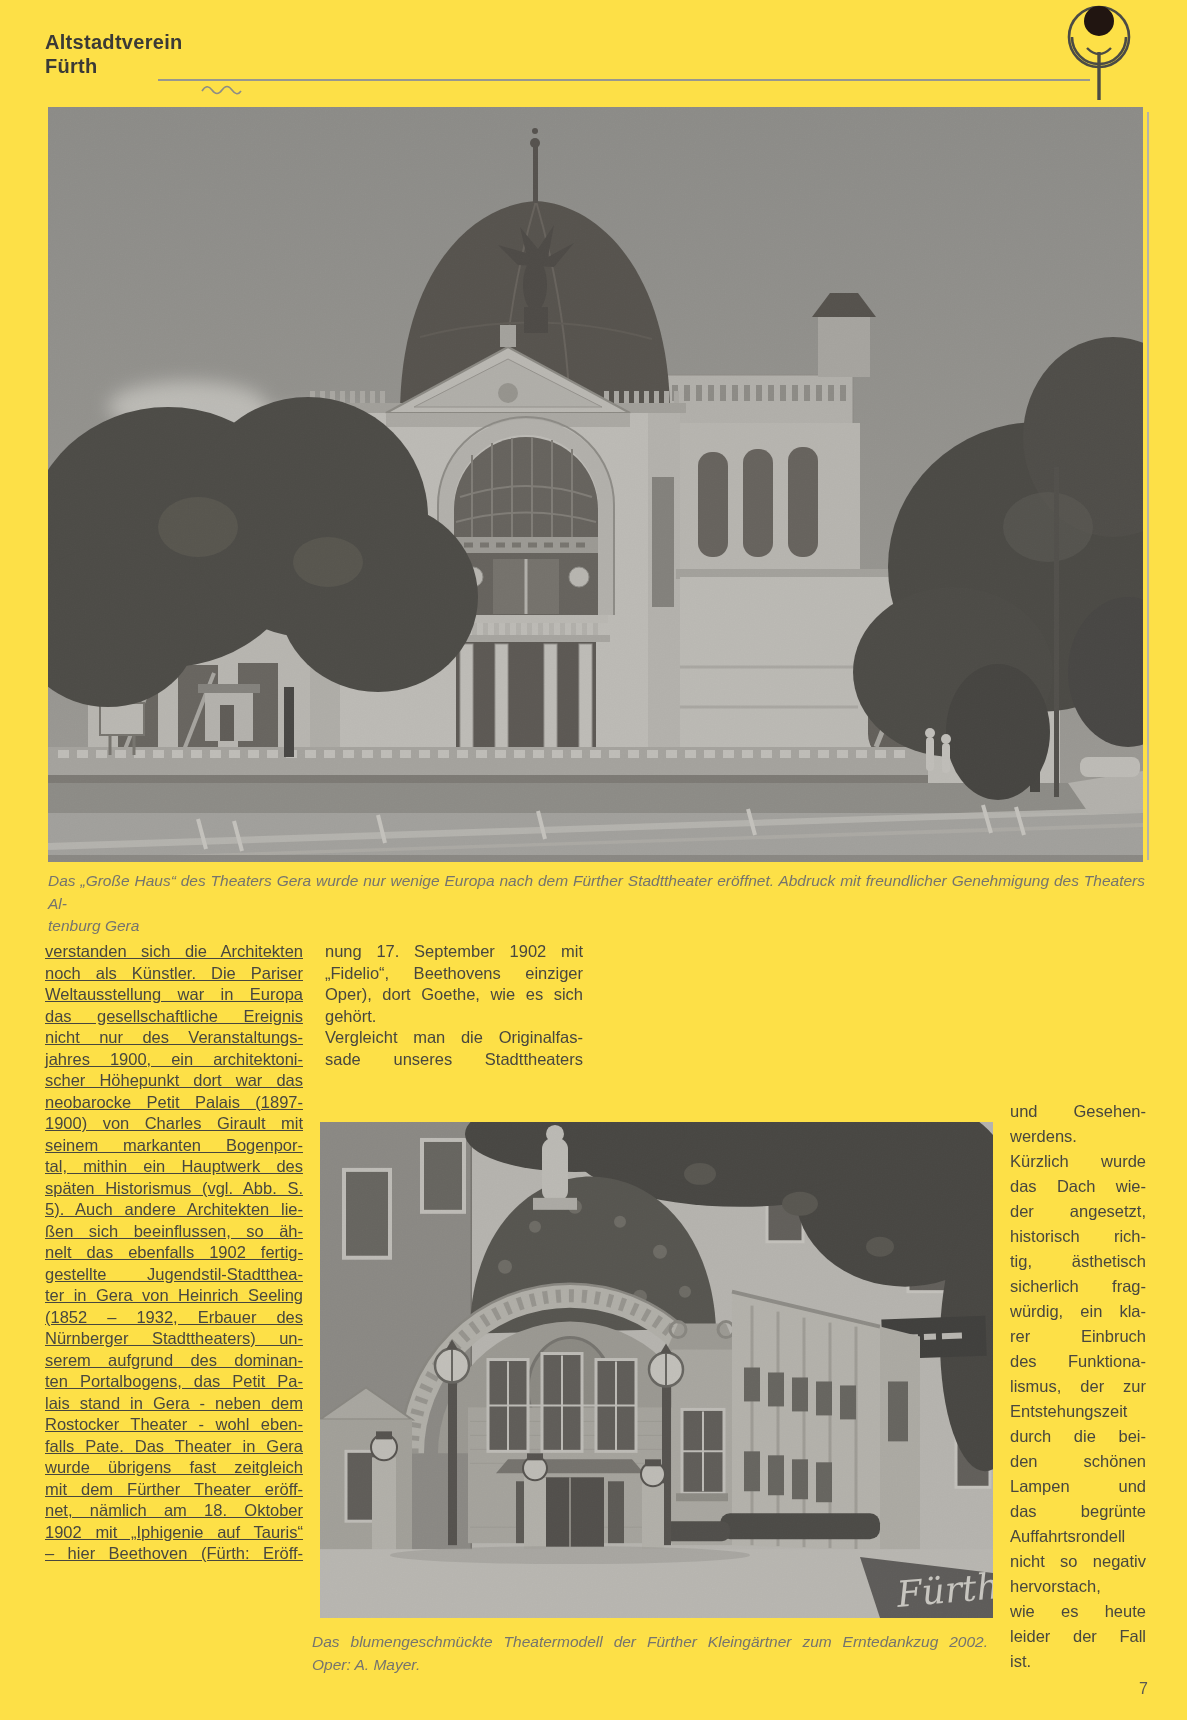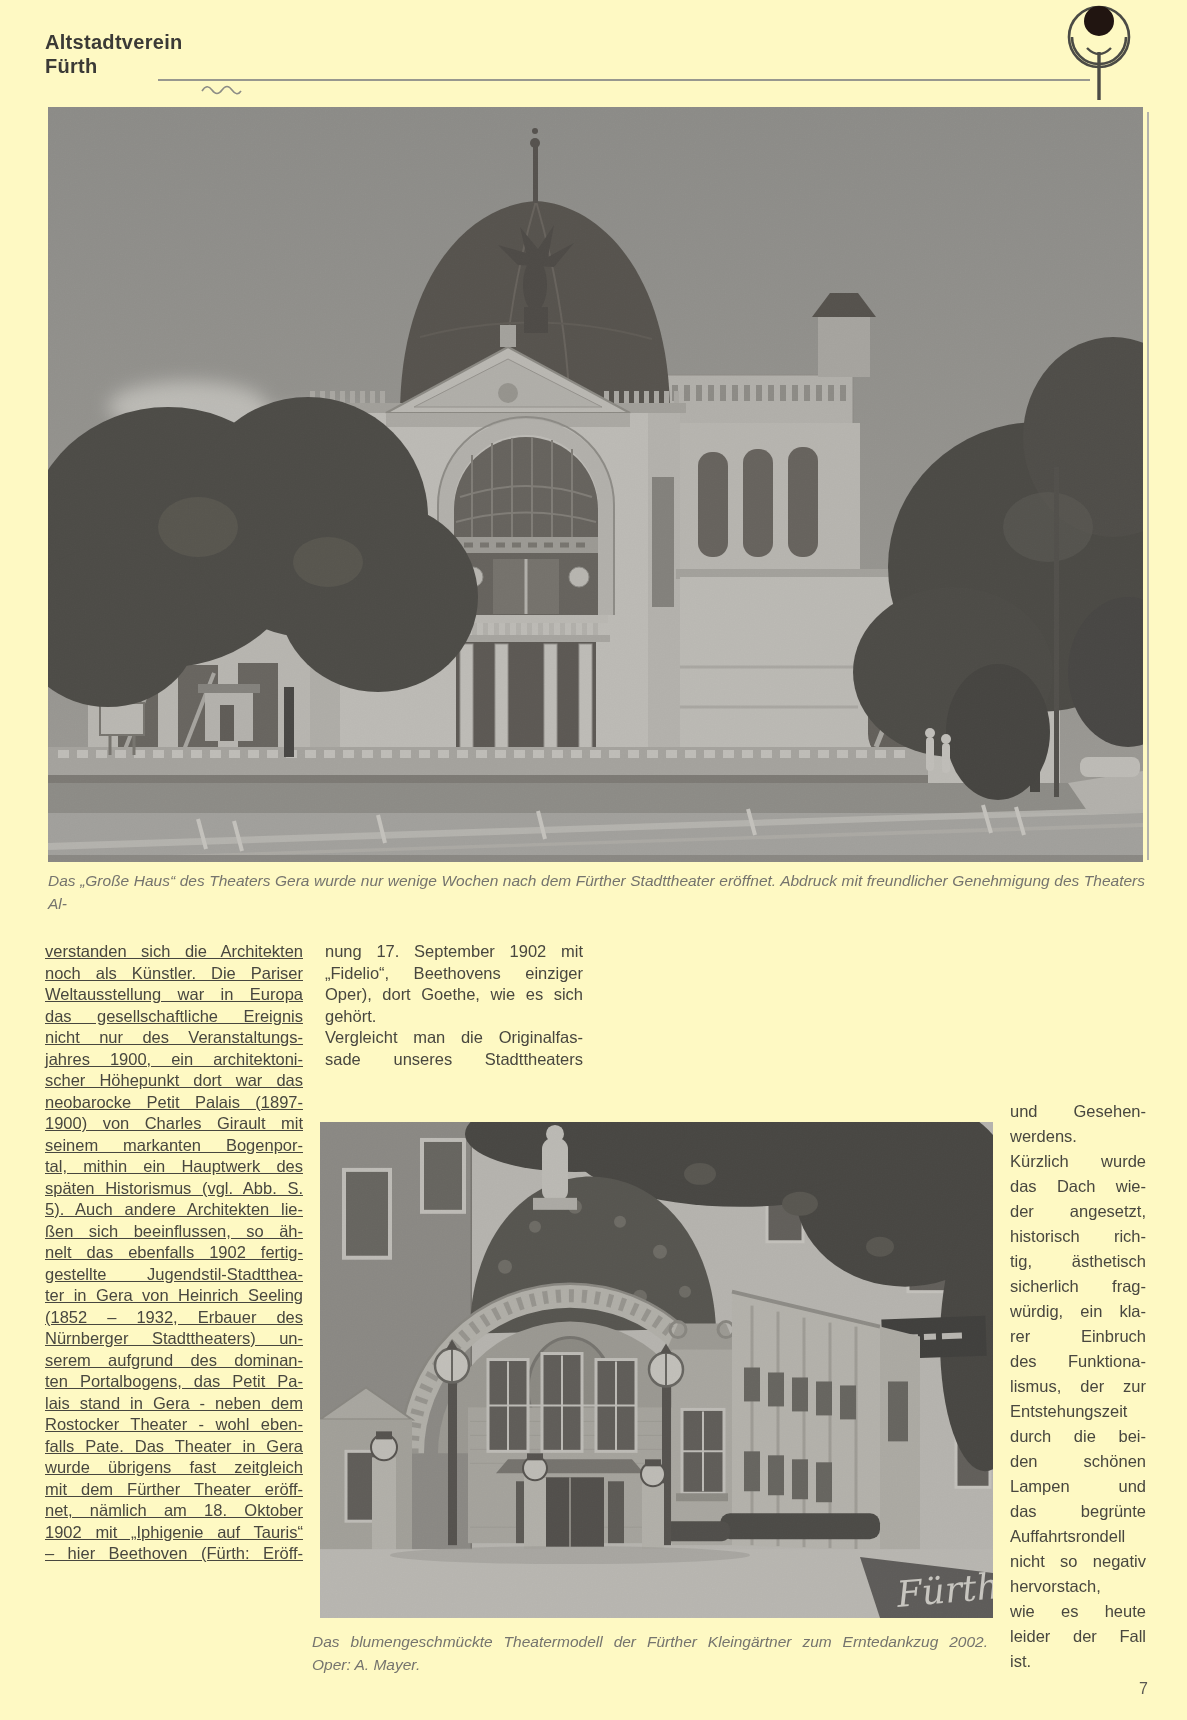--- a/index.html
+++ b/index.html
@@ -5,7 +5,7 @@
   html,body{margin:0;padding:0;background:#e8e8e6;}
   .page{
     position:relative;width:1187px;height:1720px;margin:0 auto;
-    background:#fef9c3;overflow:hidden;
+    background:#fde047;overflow:hidden;
     font-family:"Liberation Sans",sans-serif;color:#45443f;
   }
   

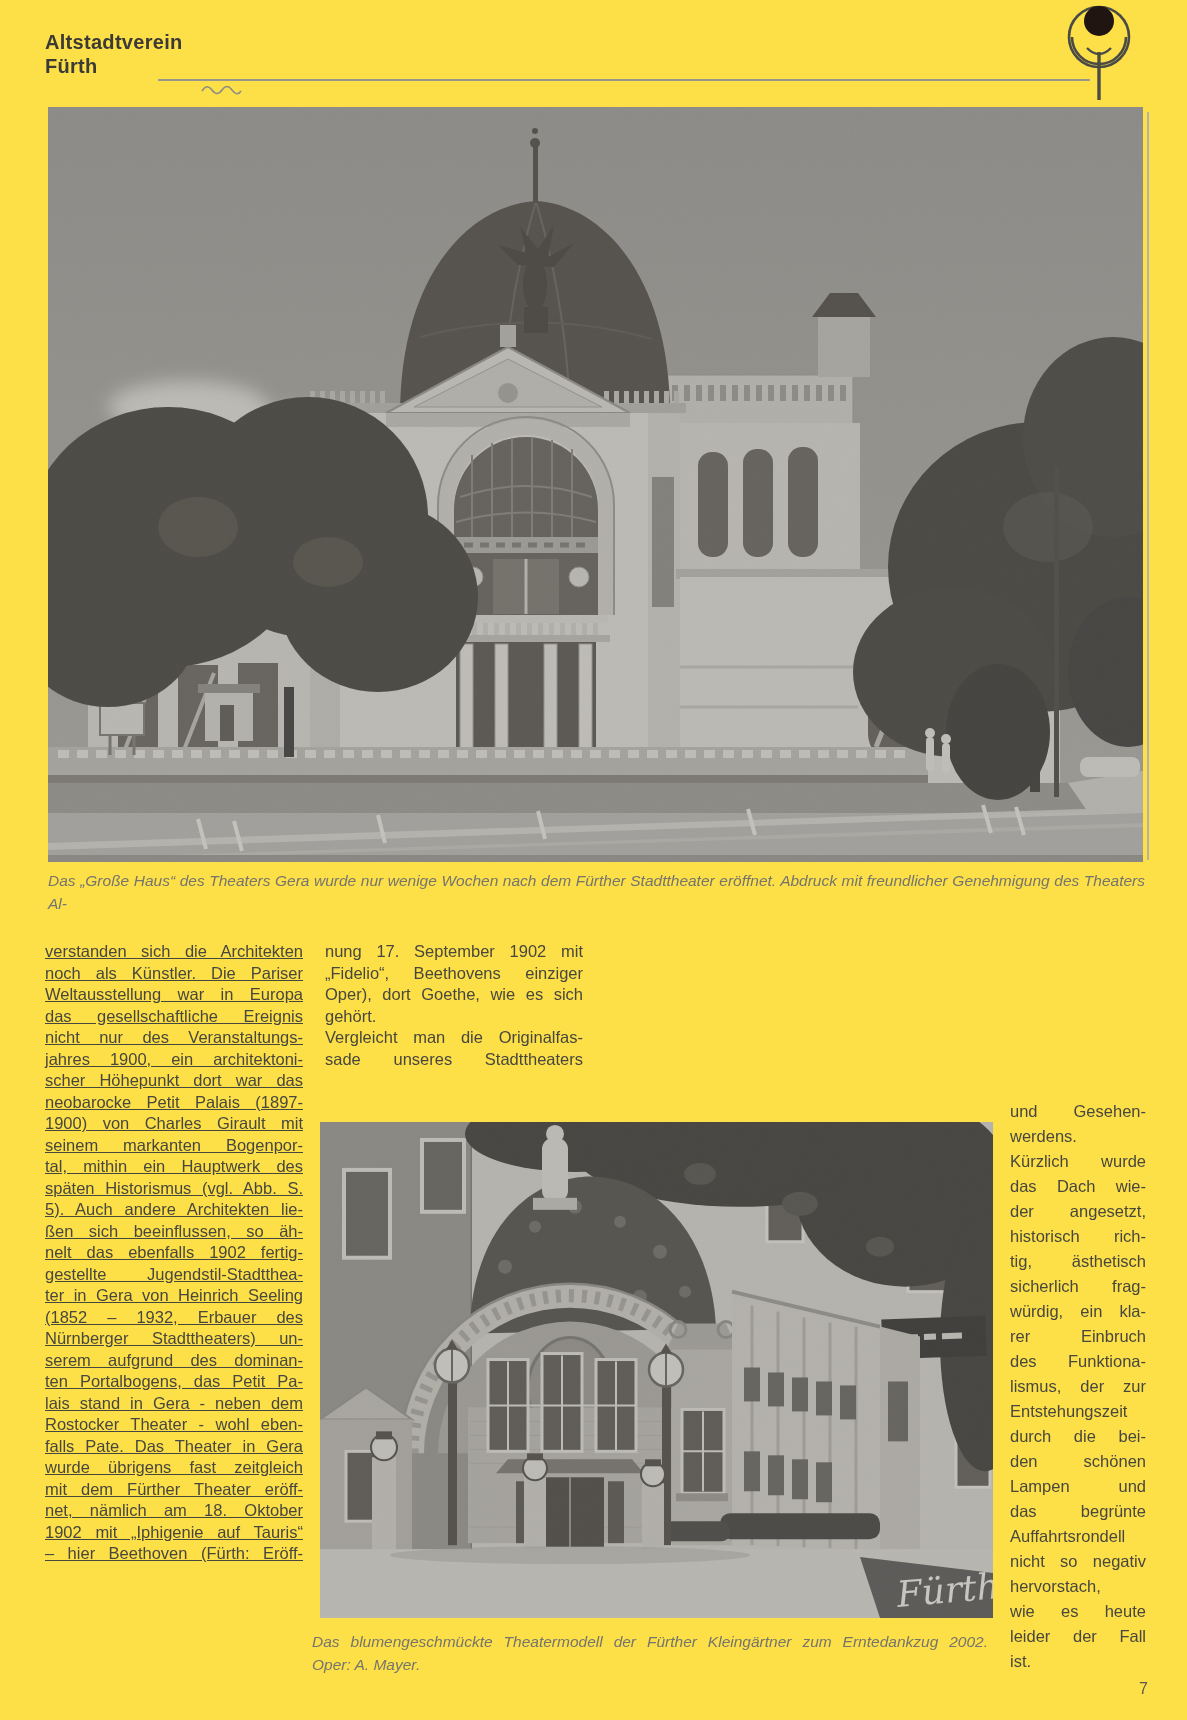--- a/index.html
+++ b/index.html
@@ -239,7 +239,7 @@
   <div class="photo1-edge"></div>
 
   <div class="caption caption1">
-    <div class="cap-just">Das „Große Haus“ des Theaters Gera wurde nur wenige Wochen nach dem Fürther Stadttheater eröffnet. Abdruck mit freundlicher Genehmigung des Theaters Al-</div>
+    <div class="cap-just">Das „Große Haus“ des Theaters Gera wurde nur wenige Europa nach dem Fürther Stadttheater eröffnet. Abdruck mit freundlicher Genehmigung des Theaters Al-</div>
   </div>
 
   <div class="col col1">verstanden sich die Architekten

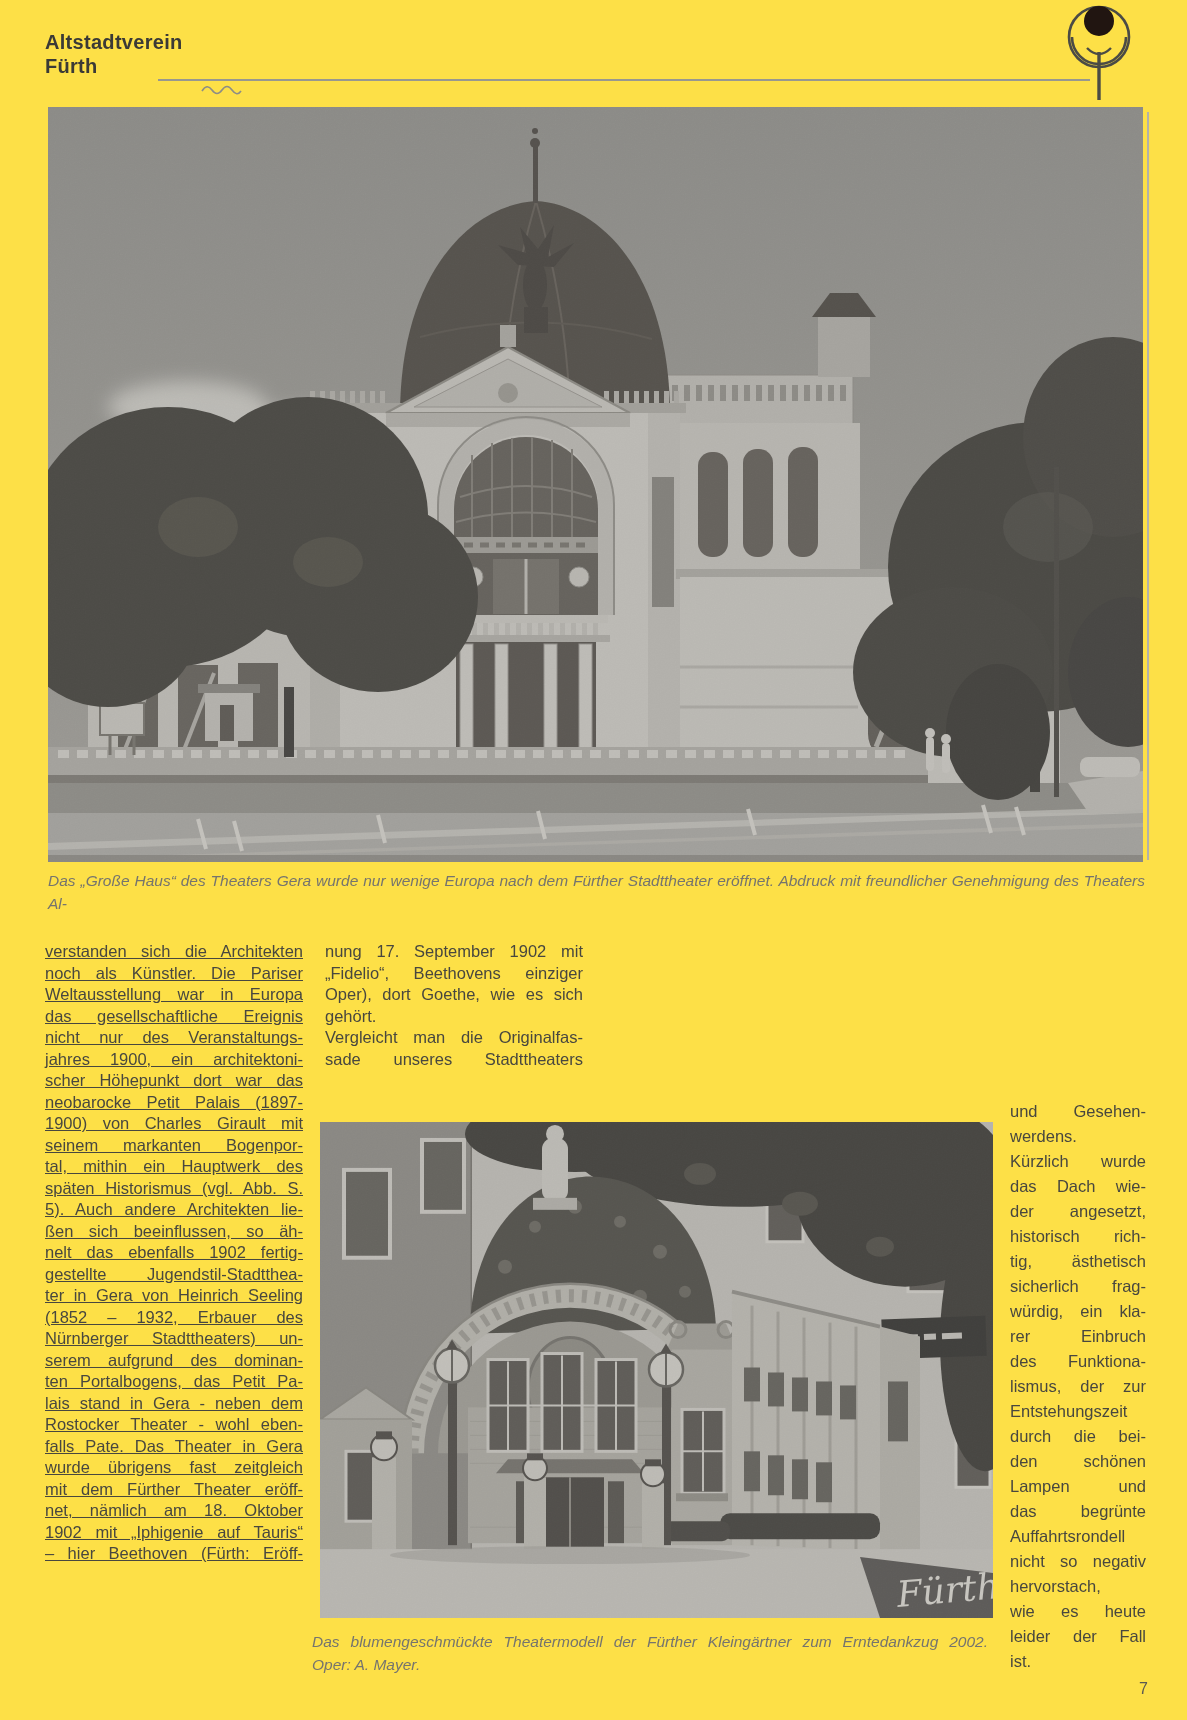--- a/index.html
+++ b/index.html
@@ -240,6 +240,7 @@
 
   <div class="caption caption1">
     <div class="cap-just">Das „Große Haus“ des Theaters Gera wurde nur wenige Europa nach dem Fürther Stadttheater eröffnet. Abdruck mit freundlicher Genehmigung des Theaters Al-</div>
+    <div>tenburg Gera</div>
   </div>
 
   <div class="col col1">verstanden sich die Architekten

